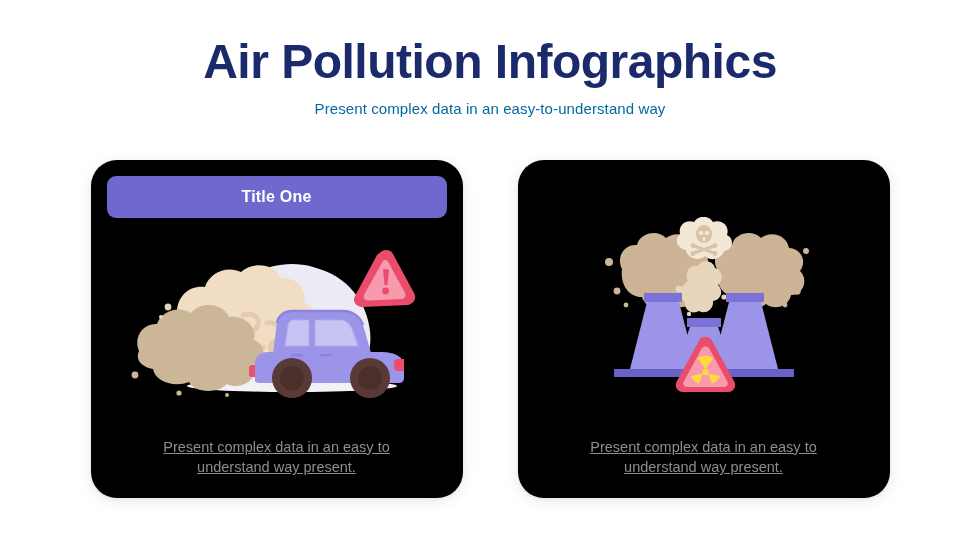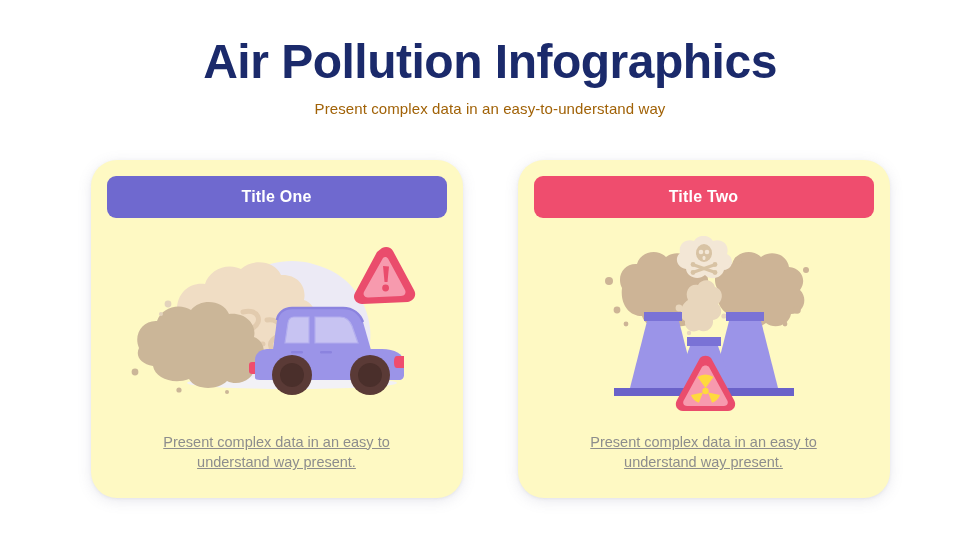--- a/index.html
+++ b/index.html
@@ -44,7 +44,7 @@
   .subtitle {
     margin-top: 11px;
     font-size: 15px;
-    color: #a16207;
+    color: #0369a1;
     font-weight: normal;
     letter-spacing: 0.1px;
   }

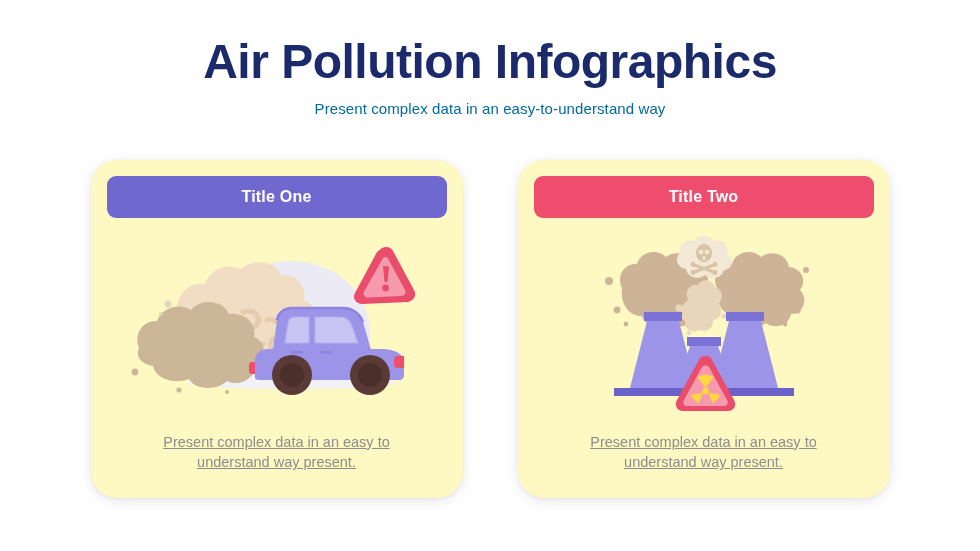--- a/index.html
+++ b/index.html
@@ -61,14 +61,14 @@
   .card {
     width: 372px;
     height: 338px;
-    background: #fef9c3;
+    background: #000000;
     border-radius: 26px;
     box-shadow: 0 3px 14px rgba(120, 120, 150, 0.16),
                 0 1px 3px rgba(120, 120, 150, 0.10);
     display: flex;
     flex-direction: column;
     align-items: center;
-    padding: 16px 16px 13px 16px;
+    padding: 16px 16px 8px 16px;
   }
 
   .card-header {

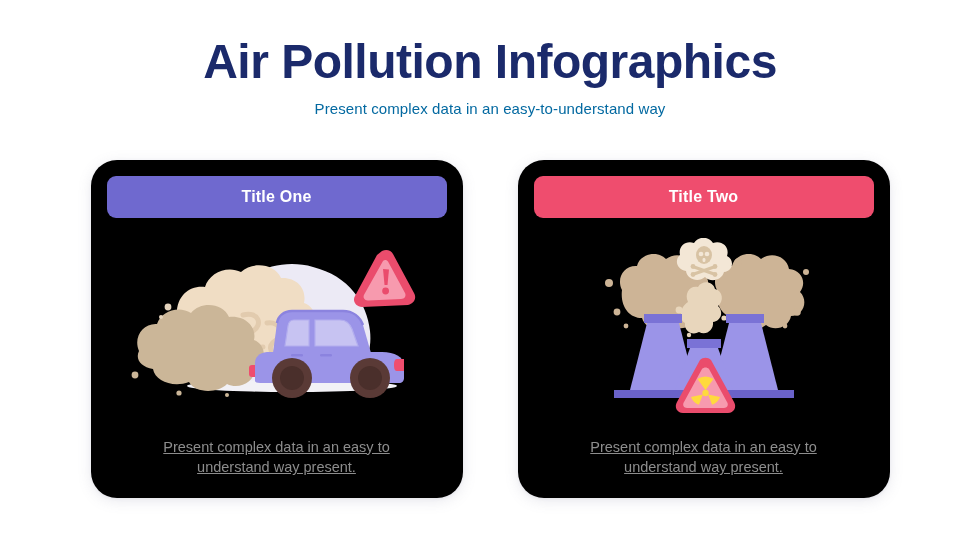--- a/index.html
+++ b/index.html
@@ -195,9 +195,6 @@
 
     <div class="card">
 
-      <div class="card-header pink">
-        <span class="card-header-title">Title Two</span>
-      </div>
 
       <div class="card-illustration">
         <svg width="232" height="178" viewBox="0 0 232 178">

